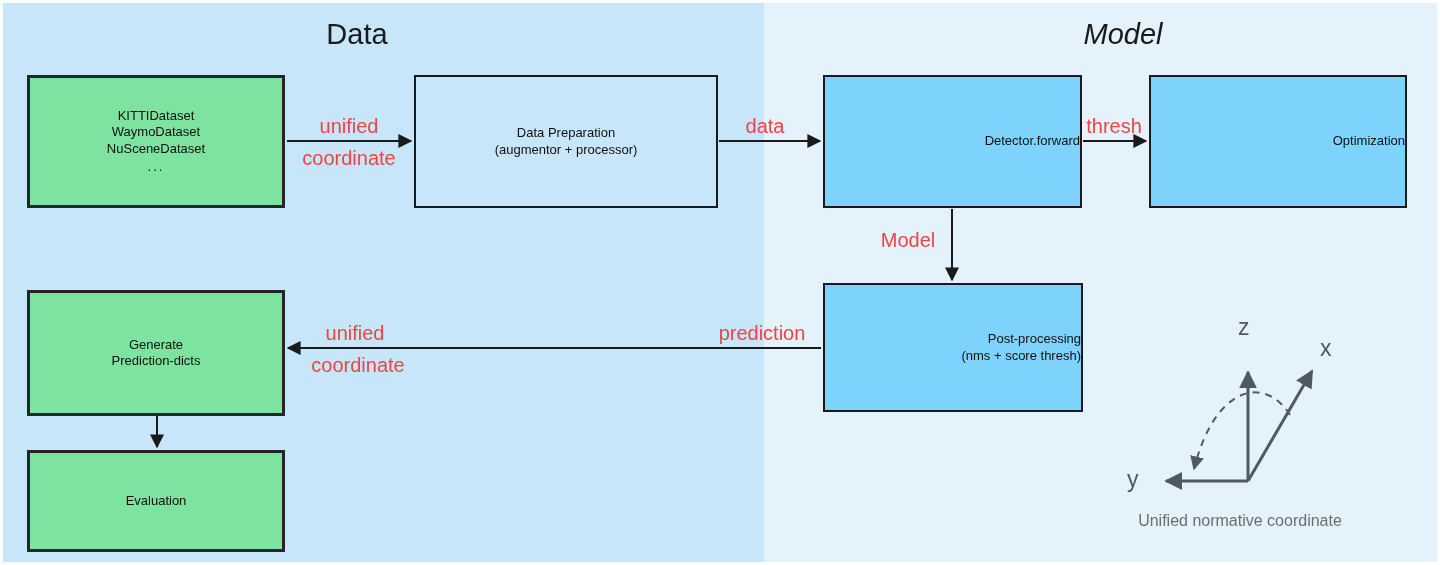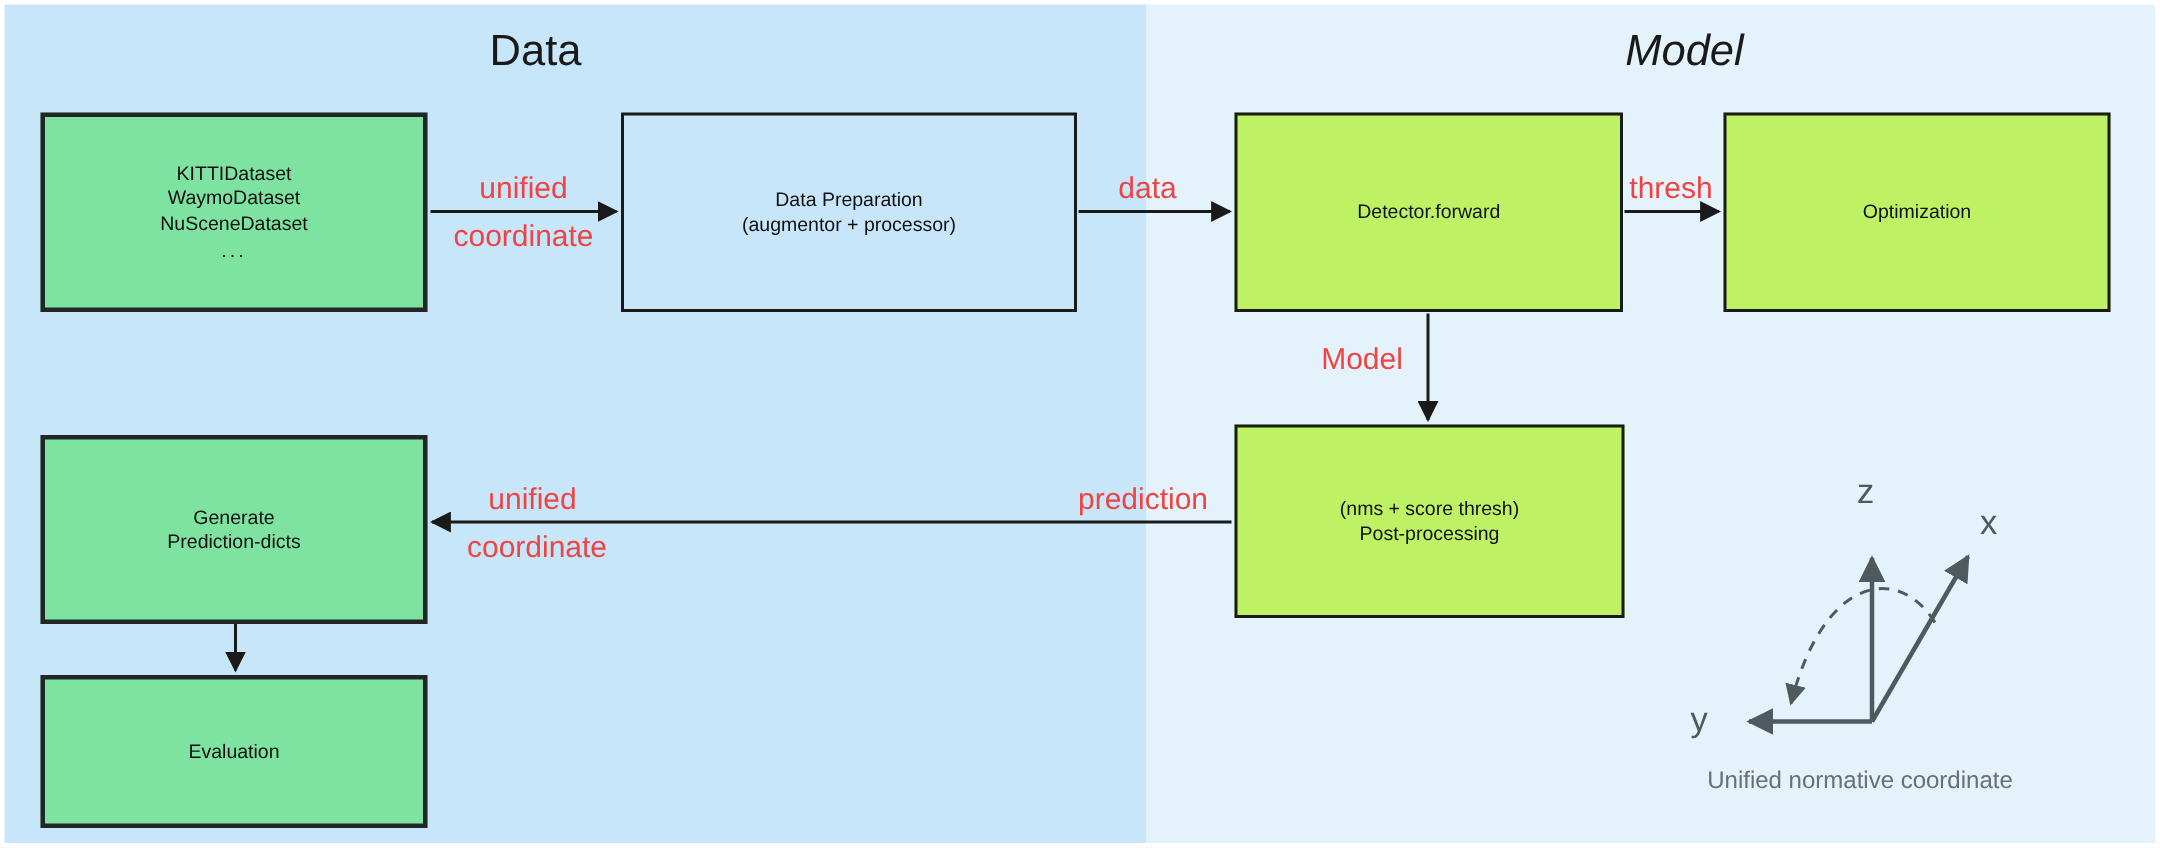--- a/index.html
+++ b/index.html
@@ -62,8 +62,9 @@
     text-align: center;
   }
   .node.plain-model {
-    background: #bef264;
+    background: #7dd3fc;
     border: 2px solid #1a1a1a;
+    align-items: flex-end;
   }
   .node .line { display: block; }
   .node .dots { display: block; letter-spacing: 2px; padding-top: 2px; }

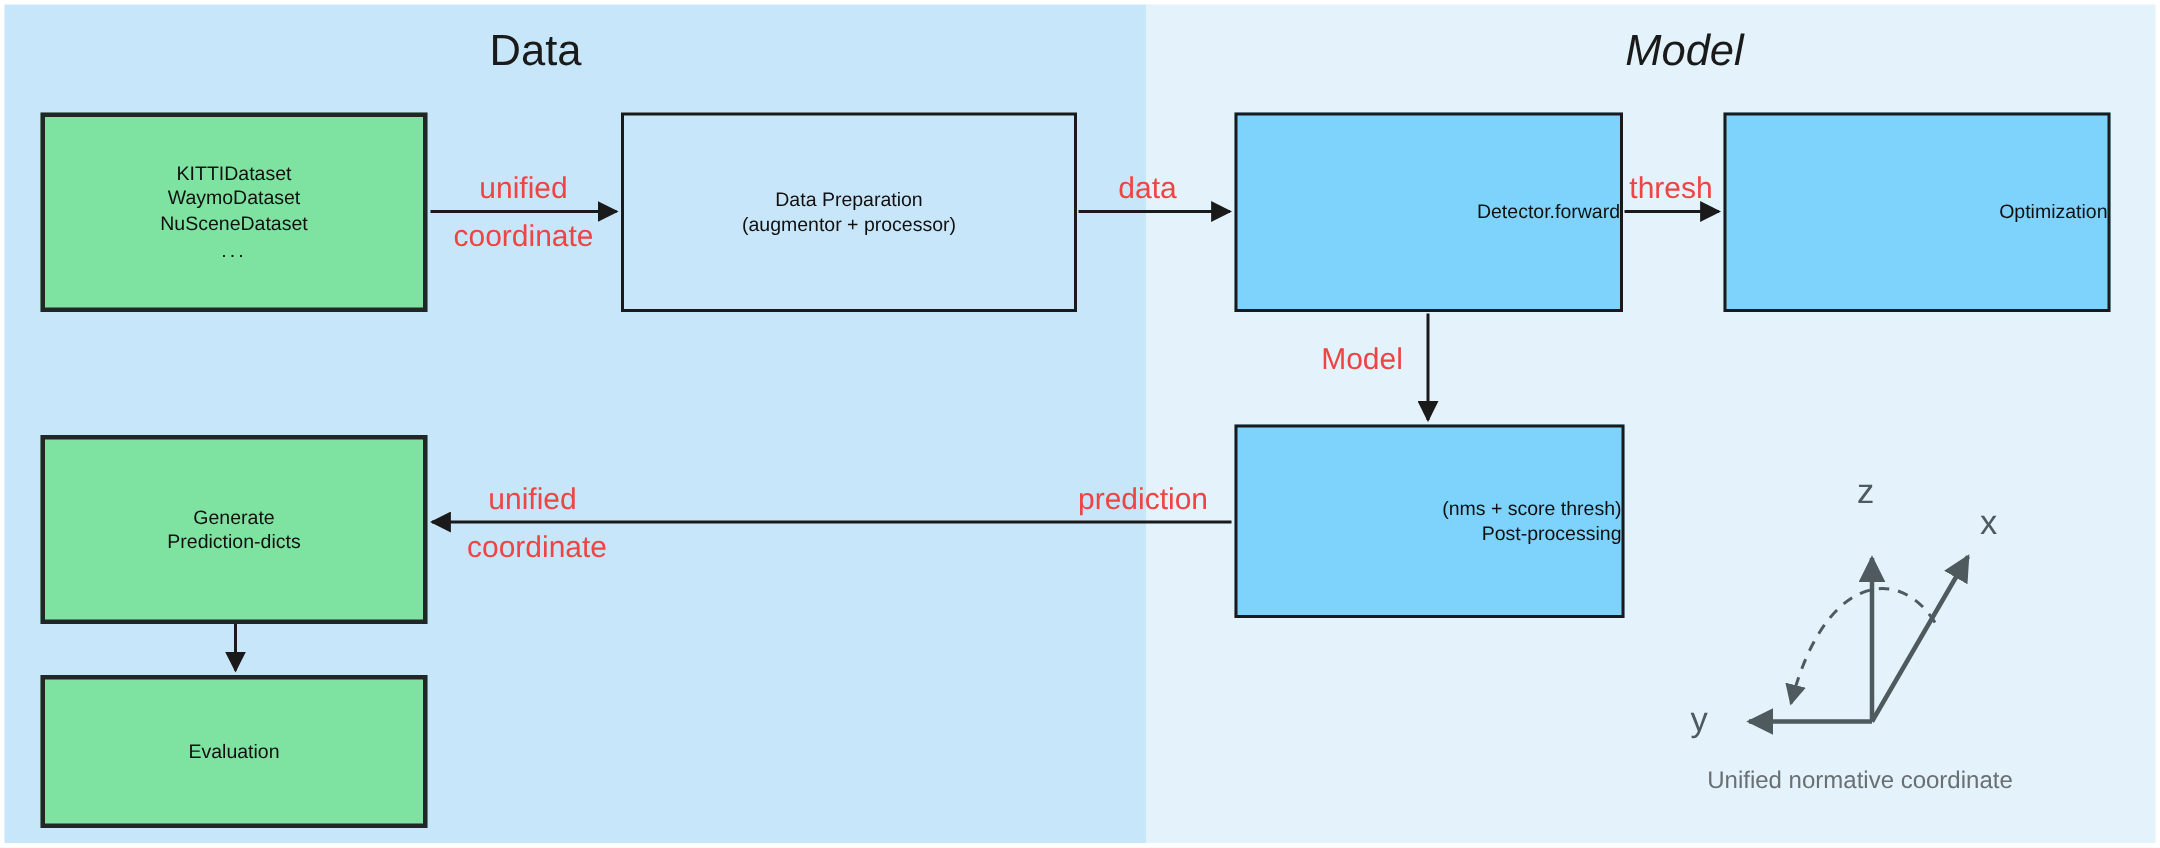--- a/index.html
+++ b/index.html
@@ -165,8 +165,8 @@
   </div>
 
   <div class="node plain-model" style="left:823px; top:283px; width:260px; height:129px;">
+    <span class="line">Post-processing</span>
     <span class="line">(nms + score thresh)</span>
-    <span class="line">Post-processing</span>
   </div>
 
   <div class="node green" style="left:27px; top:450px; width:258px; height:102px;">

